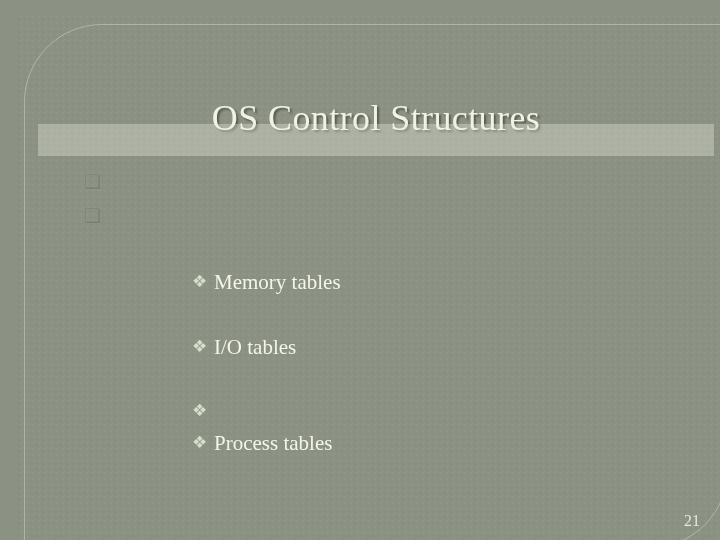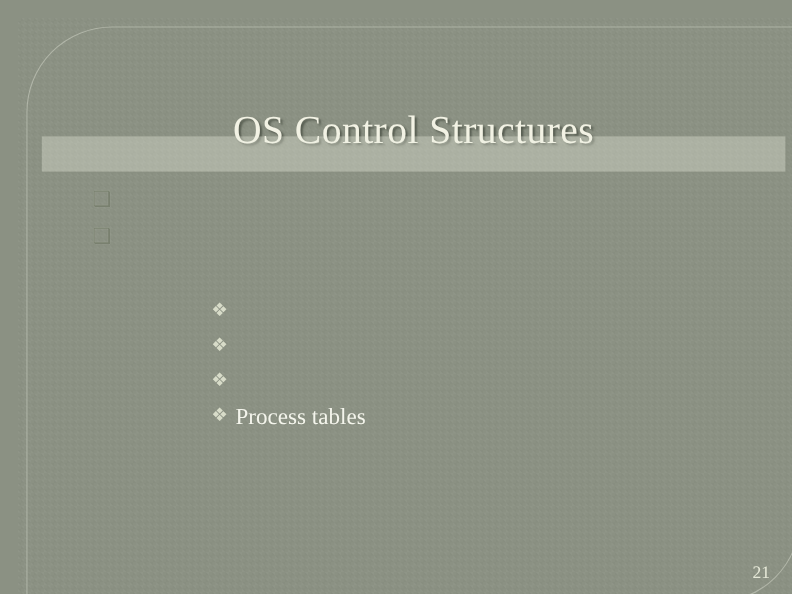--- a/index.html
+++ b/index.html
@@ -146,6 +146,7 @@
 
       <div class="bullet-l2">
         <span class="marker">❖</span>
+        <span>Memory tables</span>
       </div>
 
       <div class="bullet-l2">

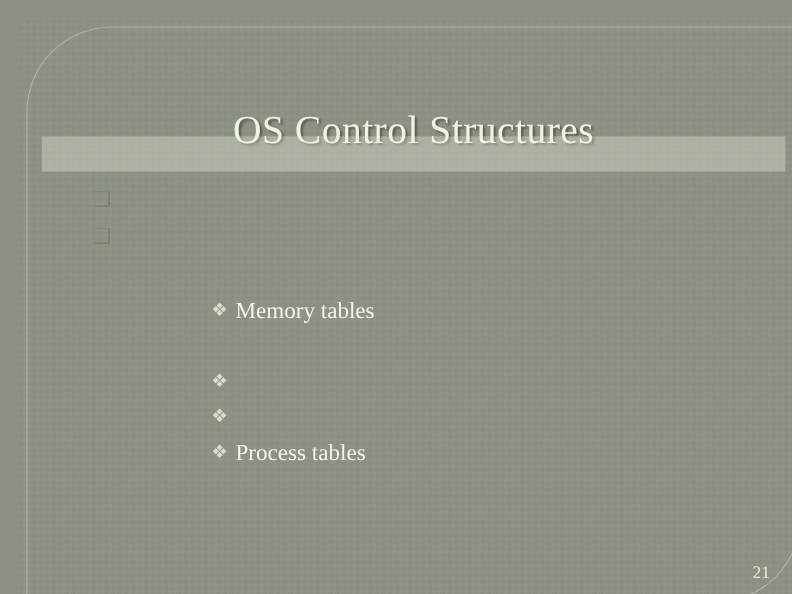--- a/index.html
+++ b/index.html
@@ -151,6 +151,7 @@
 
       <div class="bullet-l2">
         <span class="marker">❖</span>
+        <span>I/O tables</span>
       </div>
 
       <div class="bullet-l2">

